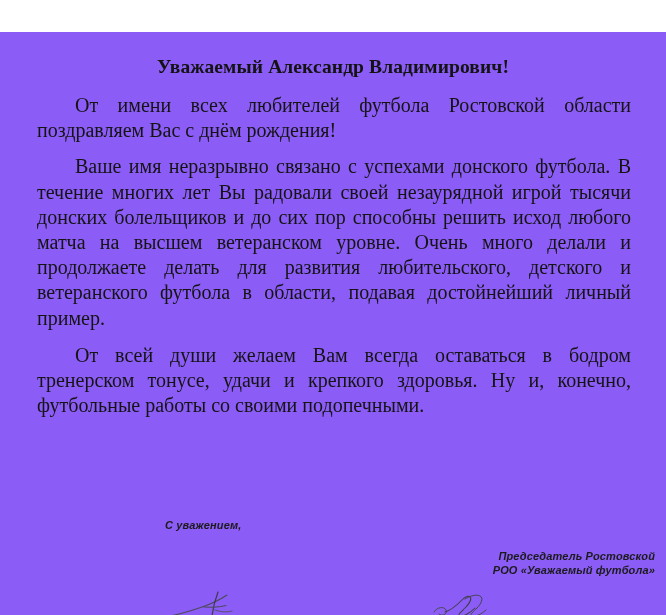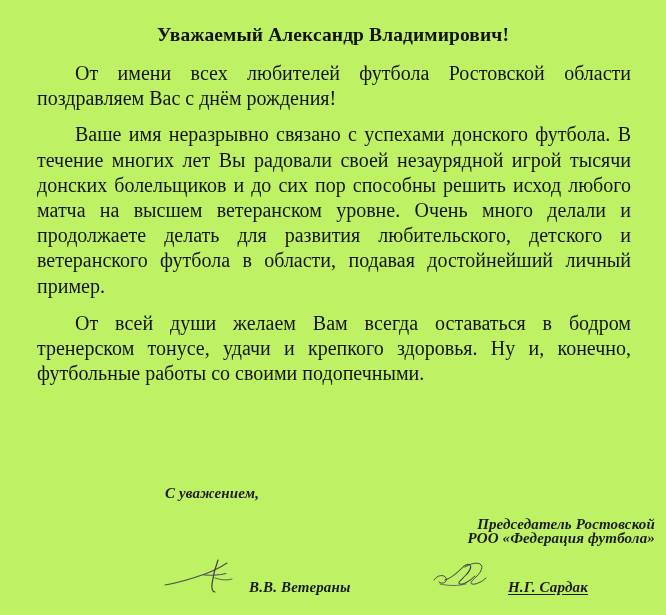--- a/index.html
+++ b/index.html
@@ -18,7 +18,8 @@
   .page {
     position: absolute;
     inset: 0;
-    background: #bef264;
+    background: #8b5cf6;
+    margin-top: 32px;
   }
 
   .doc-title {

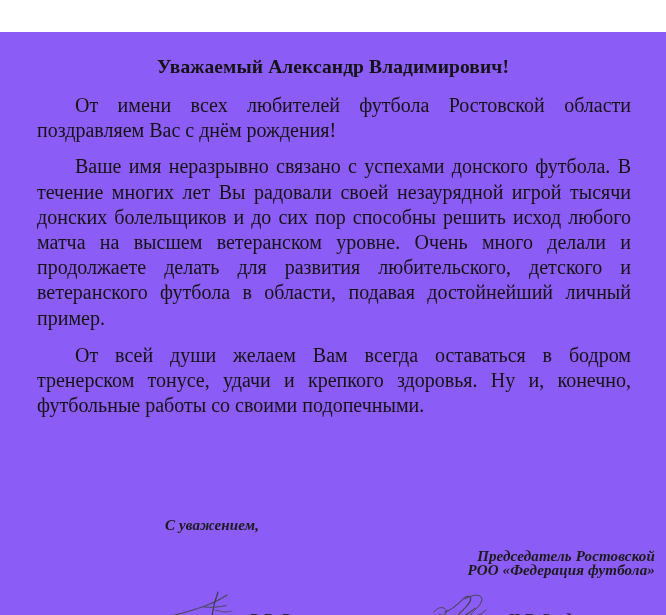--- a/index.html
+++ b/index.html
@@ -62,10 +62,10 @@
     height: 128px;
   }
   .script {
-    font-family: Liberation Serif, serif;
+    font-family: Liberation Sans, sans-serif;
     font-style: italic;
     font-weight: bold;
-    font-size: 15px;
+    font-size: 11px;
     line-height: 13.5px;
     color: #1b1b1b;
     letter-spacing: 0.15px;

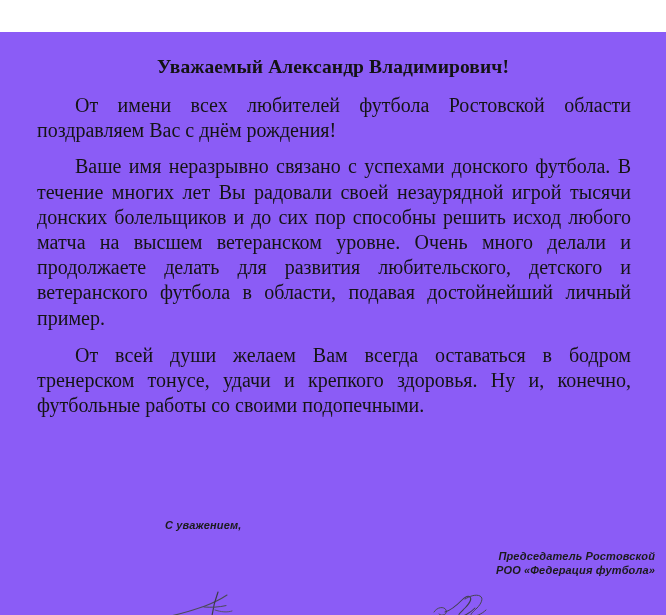--- a/index.html
+++ b/index.html
@@ -138,7 +138,7 @@
 
     <div class="sig-col-right">
       <span class="script sig-role-line">Председатель Ростовской</span>
-      <span class="script sig-role-line">РОО «Федерация футбола»</span>
+      <span class="script sig-role-line">РОО «Уважаемый футбола»</span>
     </div>
   </div>
 

